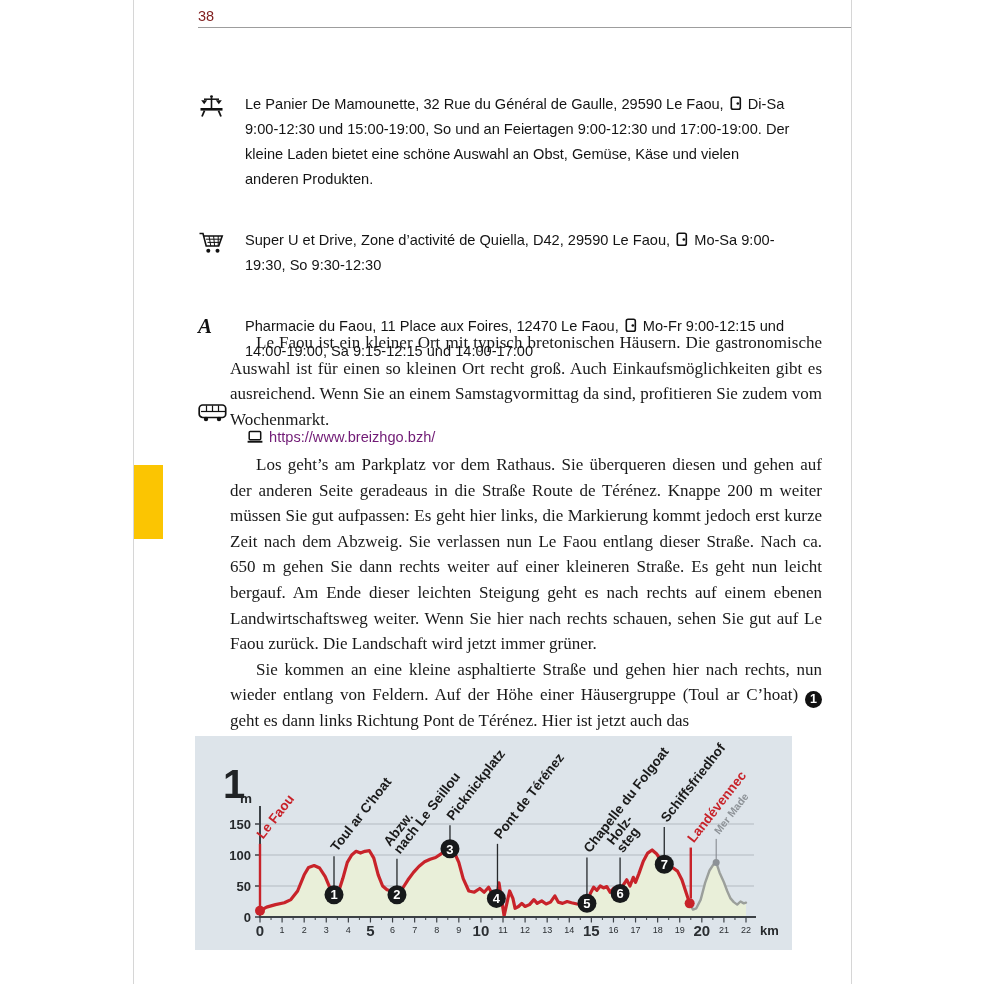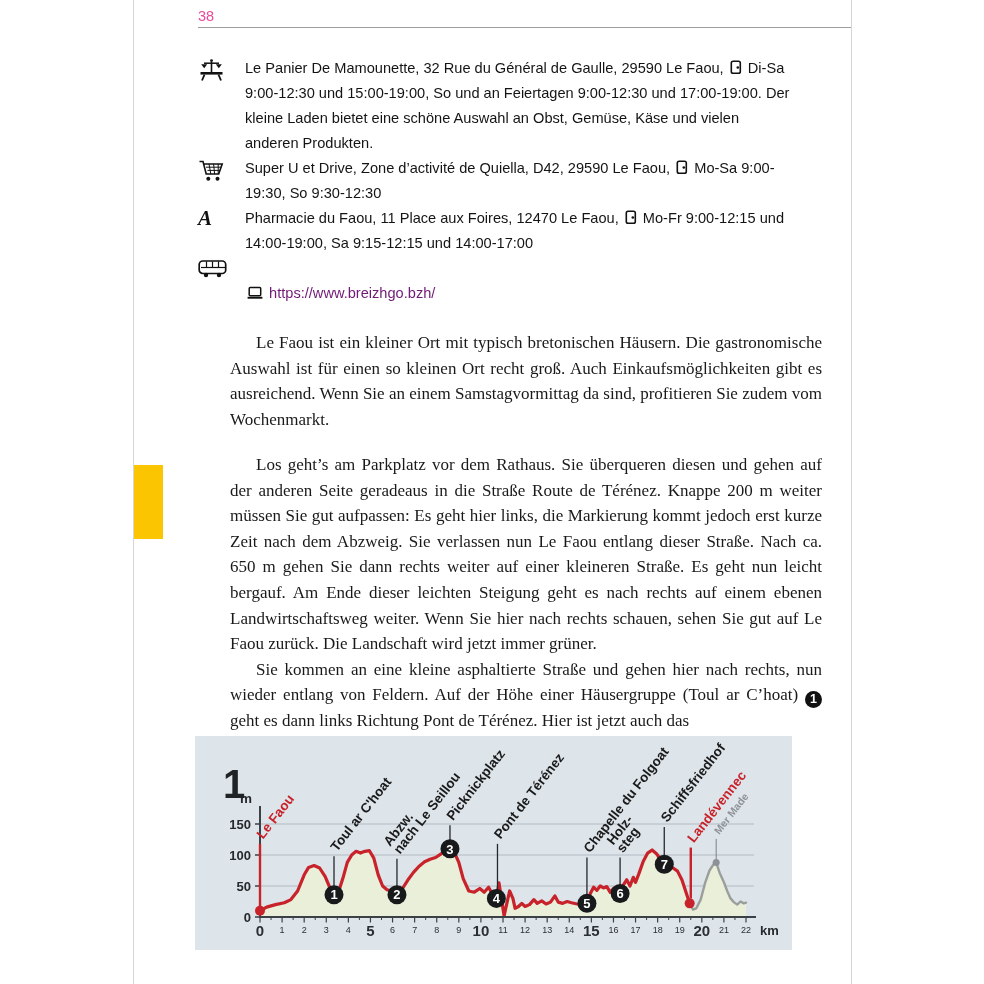--- a/index.html
+++ b/index.html
@@ -9,7 +9,7 @@
   .edge-left{left:133px;} .edge-right{left:851px;}
   .yellow-tab{position:absolute;left:134px;top:465px;width:29px;height:74px;background:#fbc502;}
 
-  .hdr{position:absolute;left:198px;top:8px;width:592px;height:18px;font-size:14.5px;color:#ec4899;}
+  .hdr{position:absolute;left:198px;top:8px;width:592px;height:18px;font-size:14.5px;color:#7f1d1d;}
   .hdr .pgnum{position:absolute;left:0;top:0;}
   .hdr .ttl{position:absolute;left:0;right:0;text-align:center;top:0;}
   .hdr-rule{position:absolute;left:198px;top:27px;width:653px;height:1px;background:#9d9d9d;}

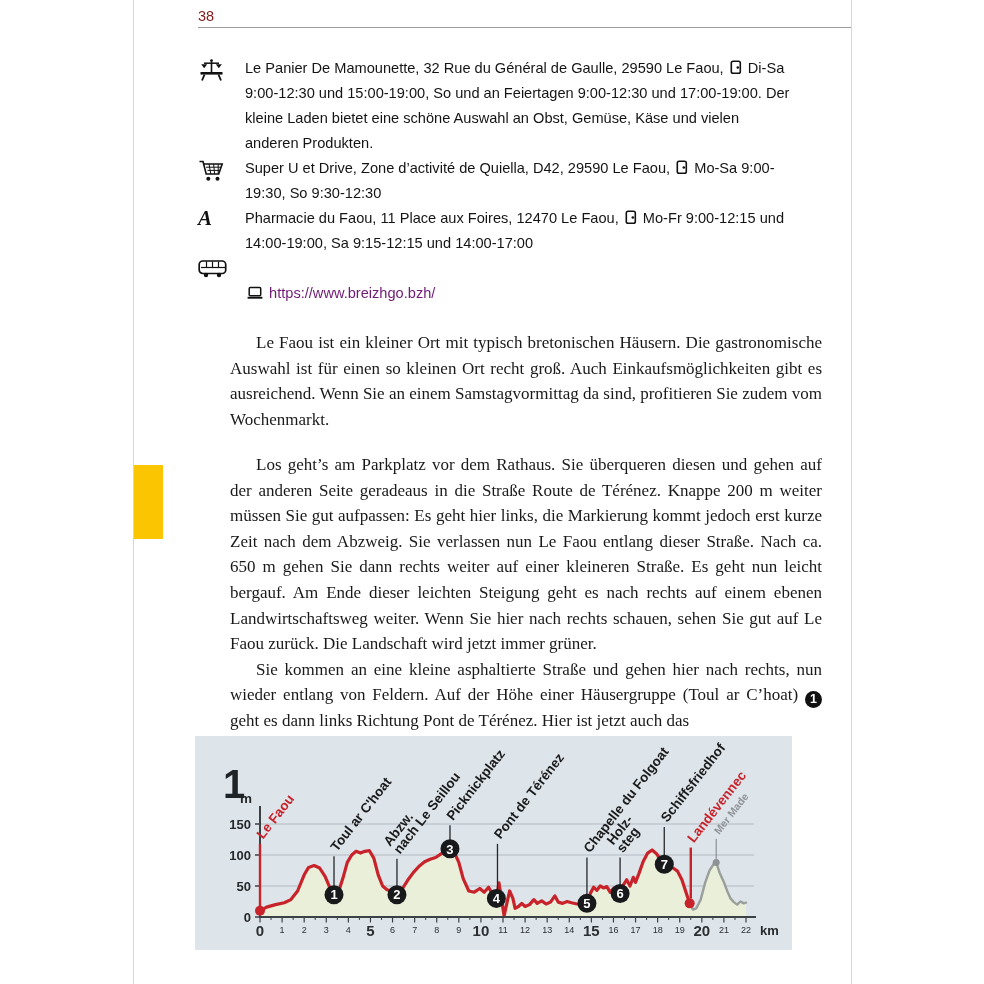--- a/index.html
+++ b/index.html
@@ -15,7 +15,7 @@
   .hdr-rule{position:absolute;left:198px;top:27px;width:653px;height:1px;background:#9d9d9d;}
 
   .poi{position:absolute;left:198px;top:56px;width:592px;font-size:14.6px;line-height:25px;color:#141414;}
-  .poi-row{display:flex;}
+  .poi-row{display:flex;margin-top:36px;}
   .poi-ic{width:47px;flex:0 0 47px;padding-top:2px;}
   .poi-tx{flex:1;}
   .ic-inline{vertical-align:-2px;margin:0 2px;}

